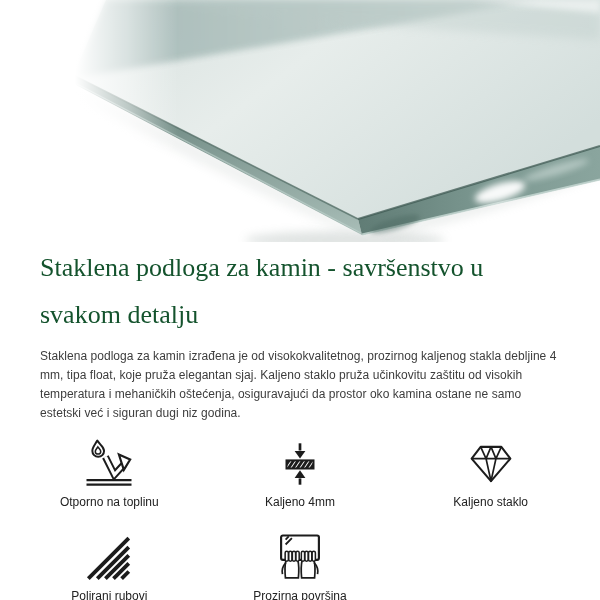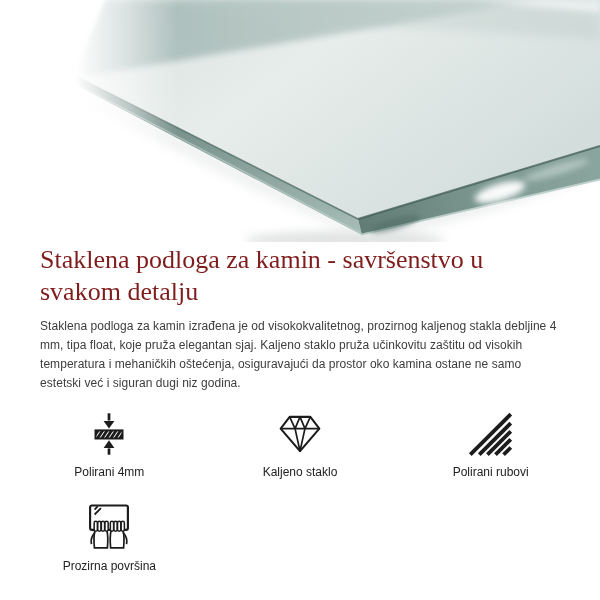--- a/index.html
+++ b/index.html
@@ -15,8 +15,8 @@
     font-family:"Liberation Serif", serif;
     font-weight:400;
     font-size:26px;
-    line-height:32px;
-    color:#7f1d1d;
+    line-height:47px;
+    color:#14532d;
   }
   .desc {
     margin:9px 36px 0 40px;

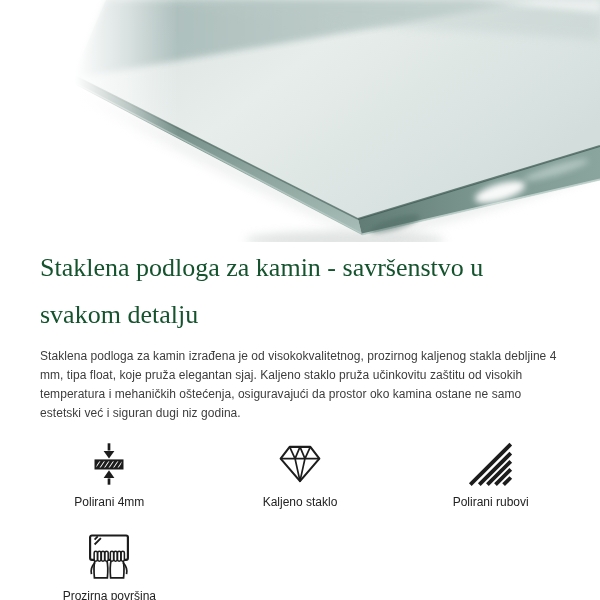--- a/index.html
+++ b/index.html
@@ -124,6 +124,18 @@
 
   <div class="features">
 
+    <div class="feature">
+      <svg viewBox="0 0 60 60">
+        <line class="icon-stroke" x1="5" y1="48" x2="55" y2="48" stroke-width="2.6"></line>
+        <line class="icon-stroke" x1="5" y1="53" x2="55" y2="53" stroke-width="2.6"></line>
+        <path d="M17,4 C14.5,8.5 11.5,11.5 11.5,15.5 a6.5,6.5 0 0 0 13,0 C24.5,11 20,9 17,4 Z" fill="#fff" stroke="#1c1c1c" stroke-width="2.2" stroke-linejoin="round"></path>
+        <path class="icon-stroke" d="M17.6,11 c-1.6,2.2 -2.8,3.4 -2.8,5 a3,3 0 0 0 6,0 c0,-1.6 -1.6,-2.9 -3.2,-5 Z" stroke-width="1.7"></path>
+        <path d="M26,22 L36,42 L47,30" stroke="#1c1c1c" stroke-width="8" fill="none"></path>
+        <path d="M26,22 L36,42 L47,30" stroke="#ffffff" stroke-width="3.6" fill="none"></path>
+        <path d="M41,19.5 L53.5,25 L46.5,36.5 Z" fill="#ffffff" stroke="#1c1c1c" stroke-width="2.4" stroke-linejoin="miter"></path>
+      </svg>
+      <div class="feature-label">Otporno na toplinu</div>
+    </div>
 
     <div class="feature">
       <svg viewBox="0 0 60 60">

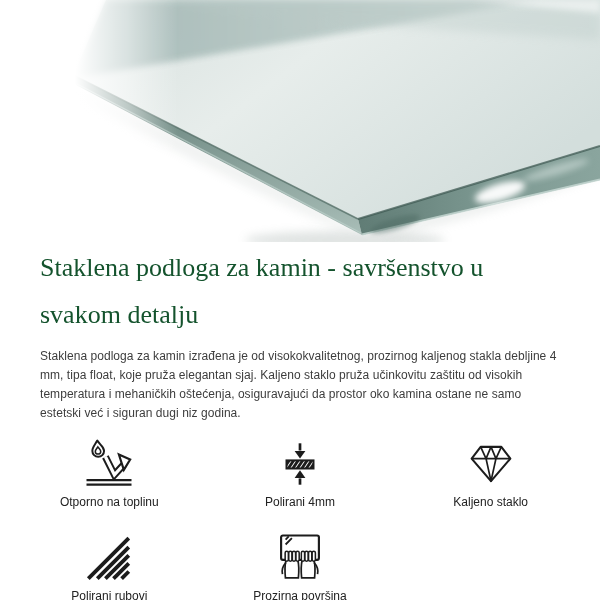--- a/index.html
+++ b/index.html
@@ -159,7 +159,7 @@
         <line class="icon-stroke" x1="30" y1="53" x2="30" y2="46" stroke-width="3"></line>
         <path class="icon-fill" d="M30,37 L24,45.5 L36,45.5 Z"></path>
       </svg>
-      <div class="feature-label">Polirani 4mm</div>
+      <div class="feature-label">Kaljeno 4mm</div>
     </div>
 
 

